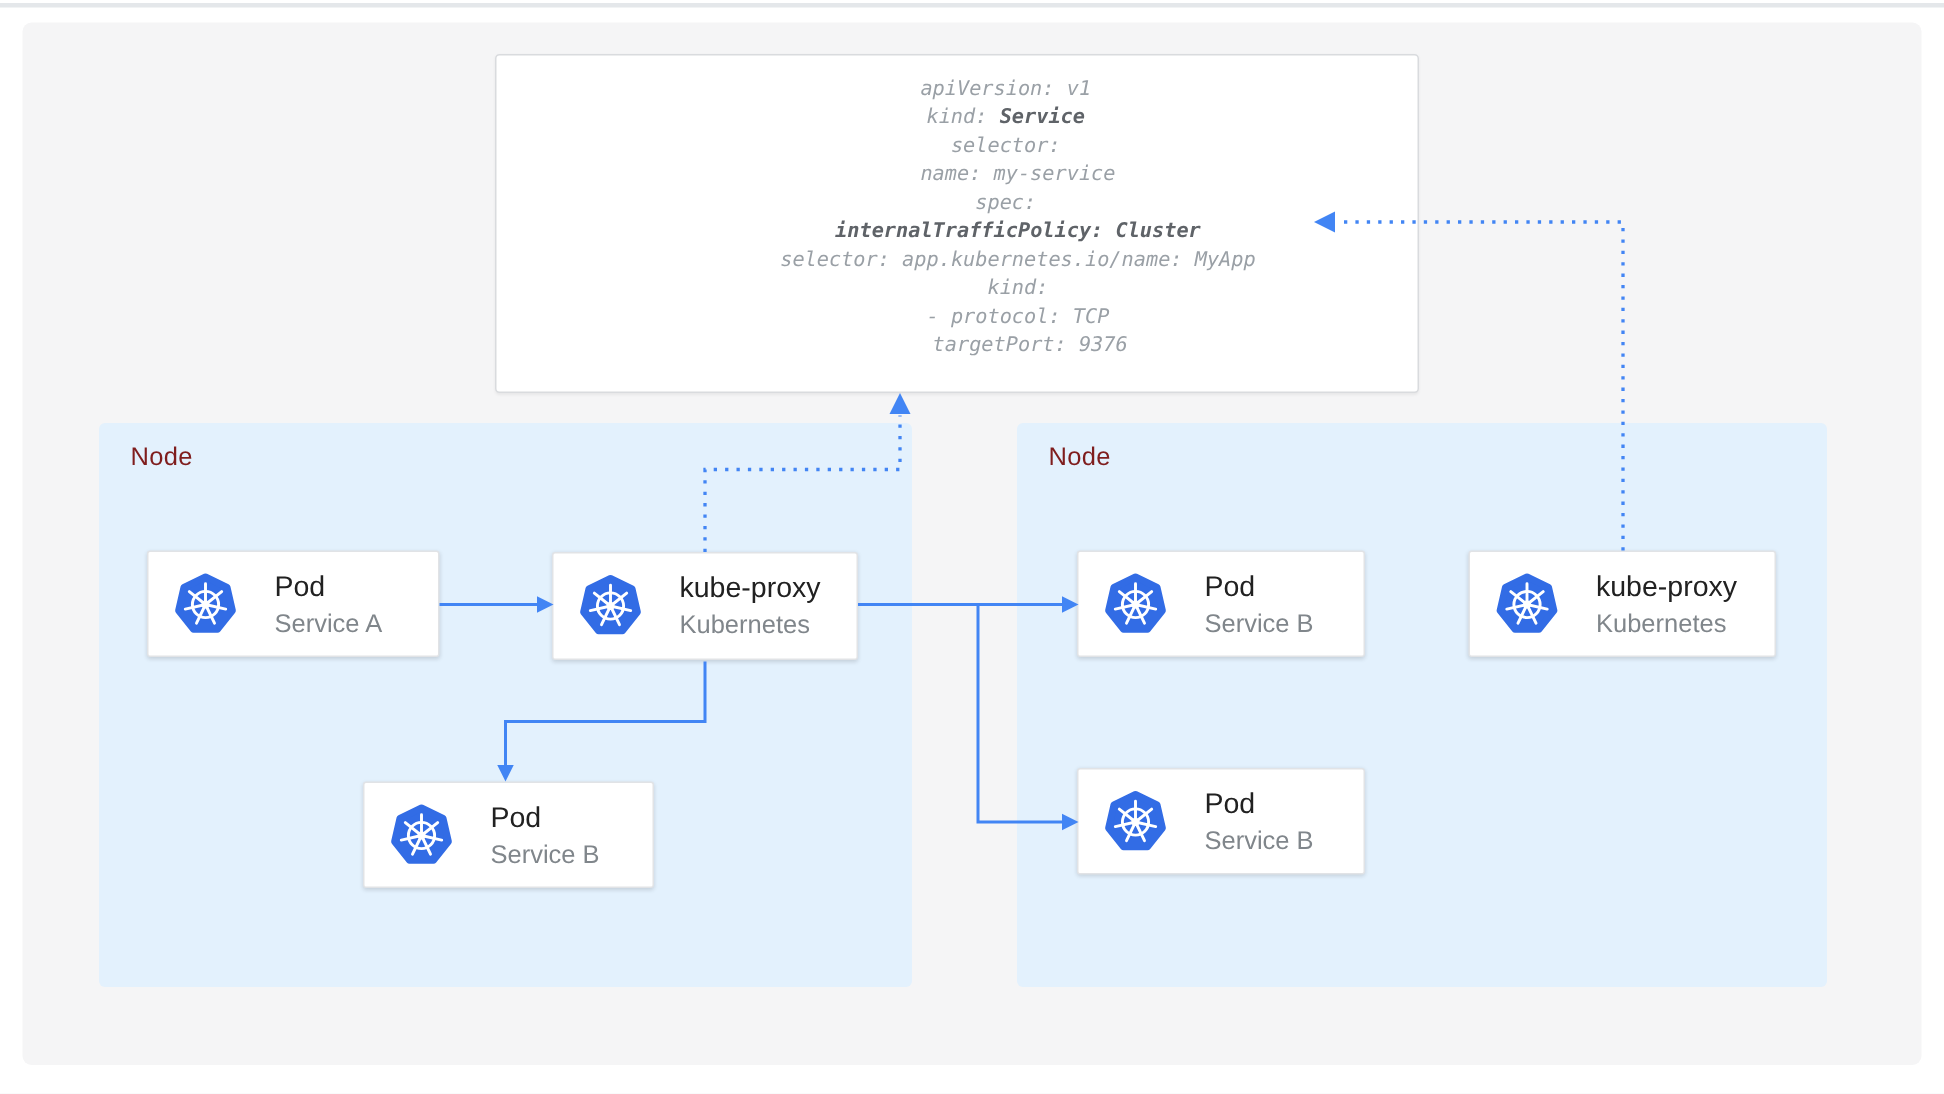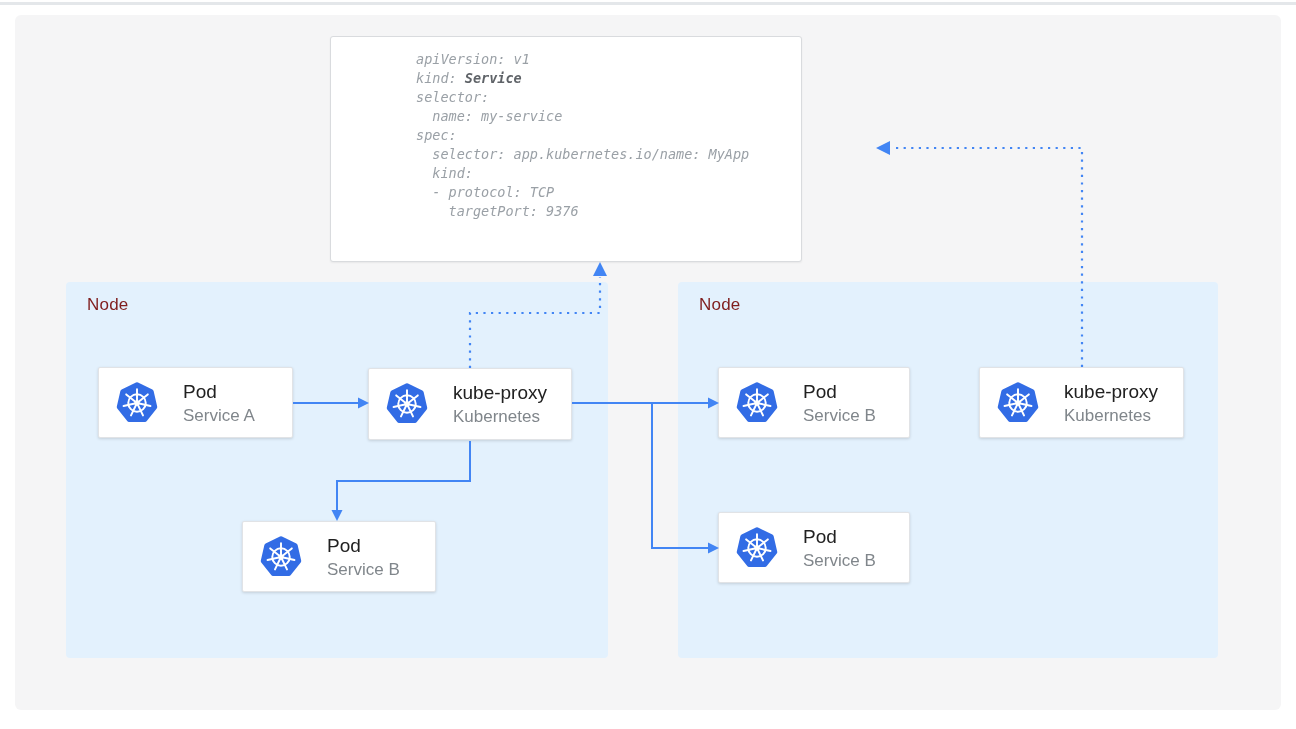--- a/index.html
+++ b/index.html
@@ -31,10 +31,11 @@
     font-size:17px;color:#7f1d1d;letter-spacing:.2px;
   }
   .yaml-card{
-    position:absolute;left:330px;top:36px;width:472px;height:226px;
+    position:absolute;left:330px;top:36px;width:616px;height:226px;
     background:#ffffff;border:1px solid #d9dbde;border-radius:3px;
     box-shadow:0 1px 2px rgba(0,0,0,.06);
     padding:13px 20px 0 85px;
+    text-align:center;
   }
   .code-line{
     font-family:"DejaVu Sans Mono",monospace;

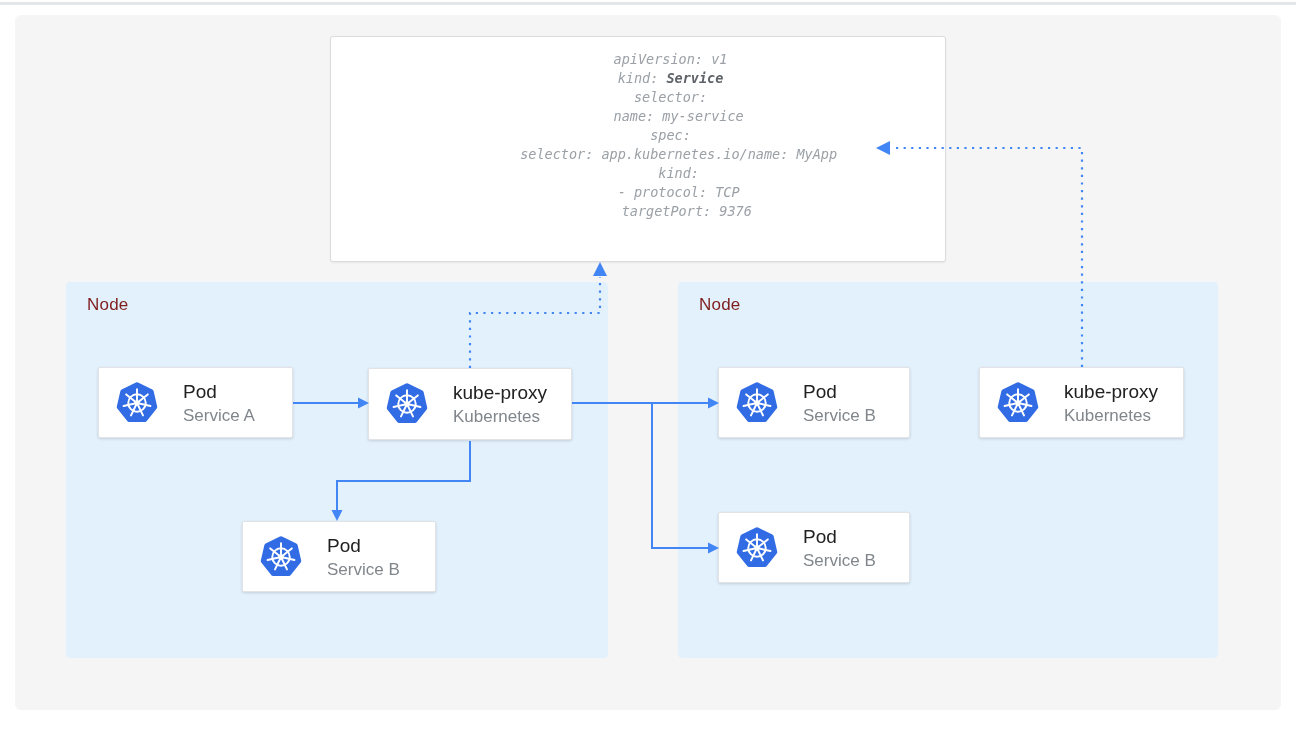--- a/index.html
+++ b/index.html
@@ -83,6 +83,7 @@
     <div class="code-line"><span>selector:</span></div>
     <div class="code-line"><span>  name: my-service</span></div>
     <div class="code-line"><span>spec:</span></div>
+    <div class="code-line"><span class="b">  internalTrafficPolicy: Cluster</span></div>
     <div class="code-line"><span>  selector: app.kubernetes.io/name: MyApp</span></div>
     <div class="code-line"><span>  kind:</span></div>
     <div class="code-line"><span>  - protocol: TCP</span></div>

